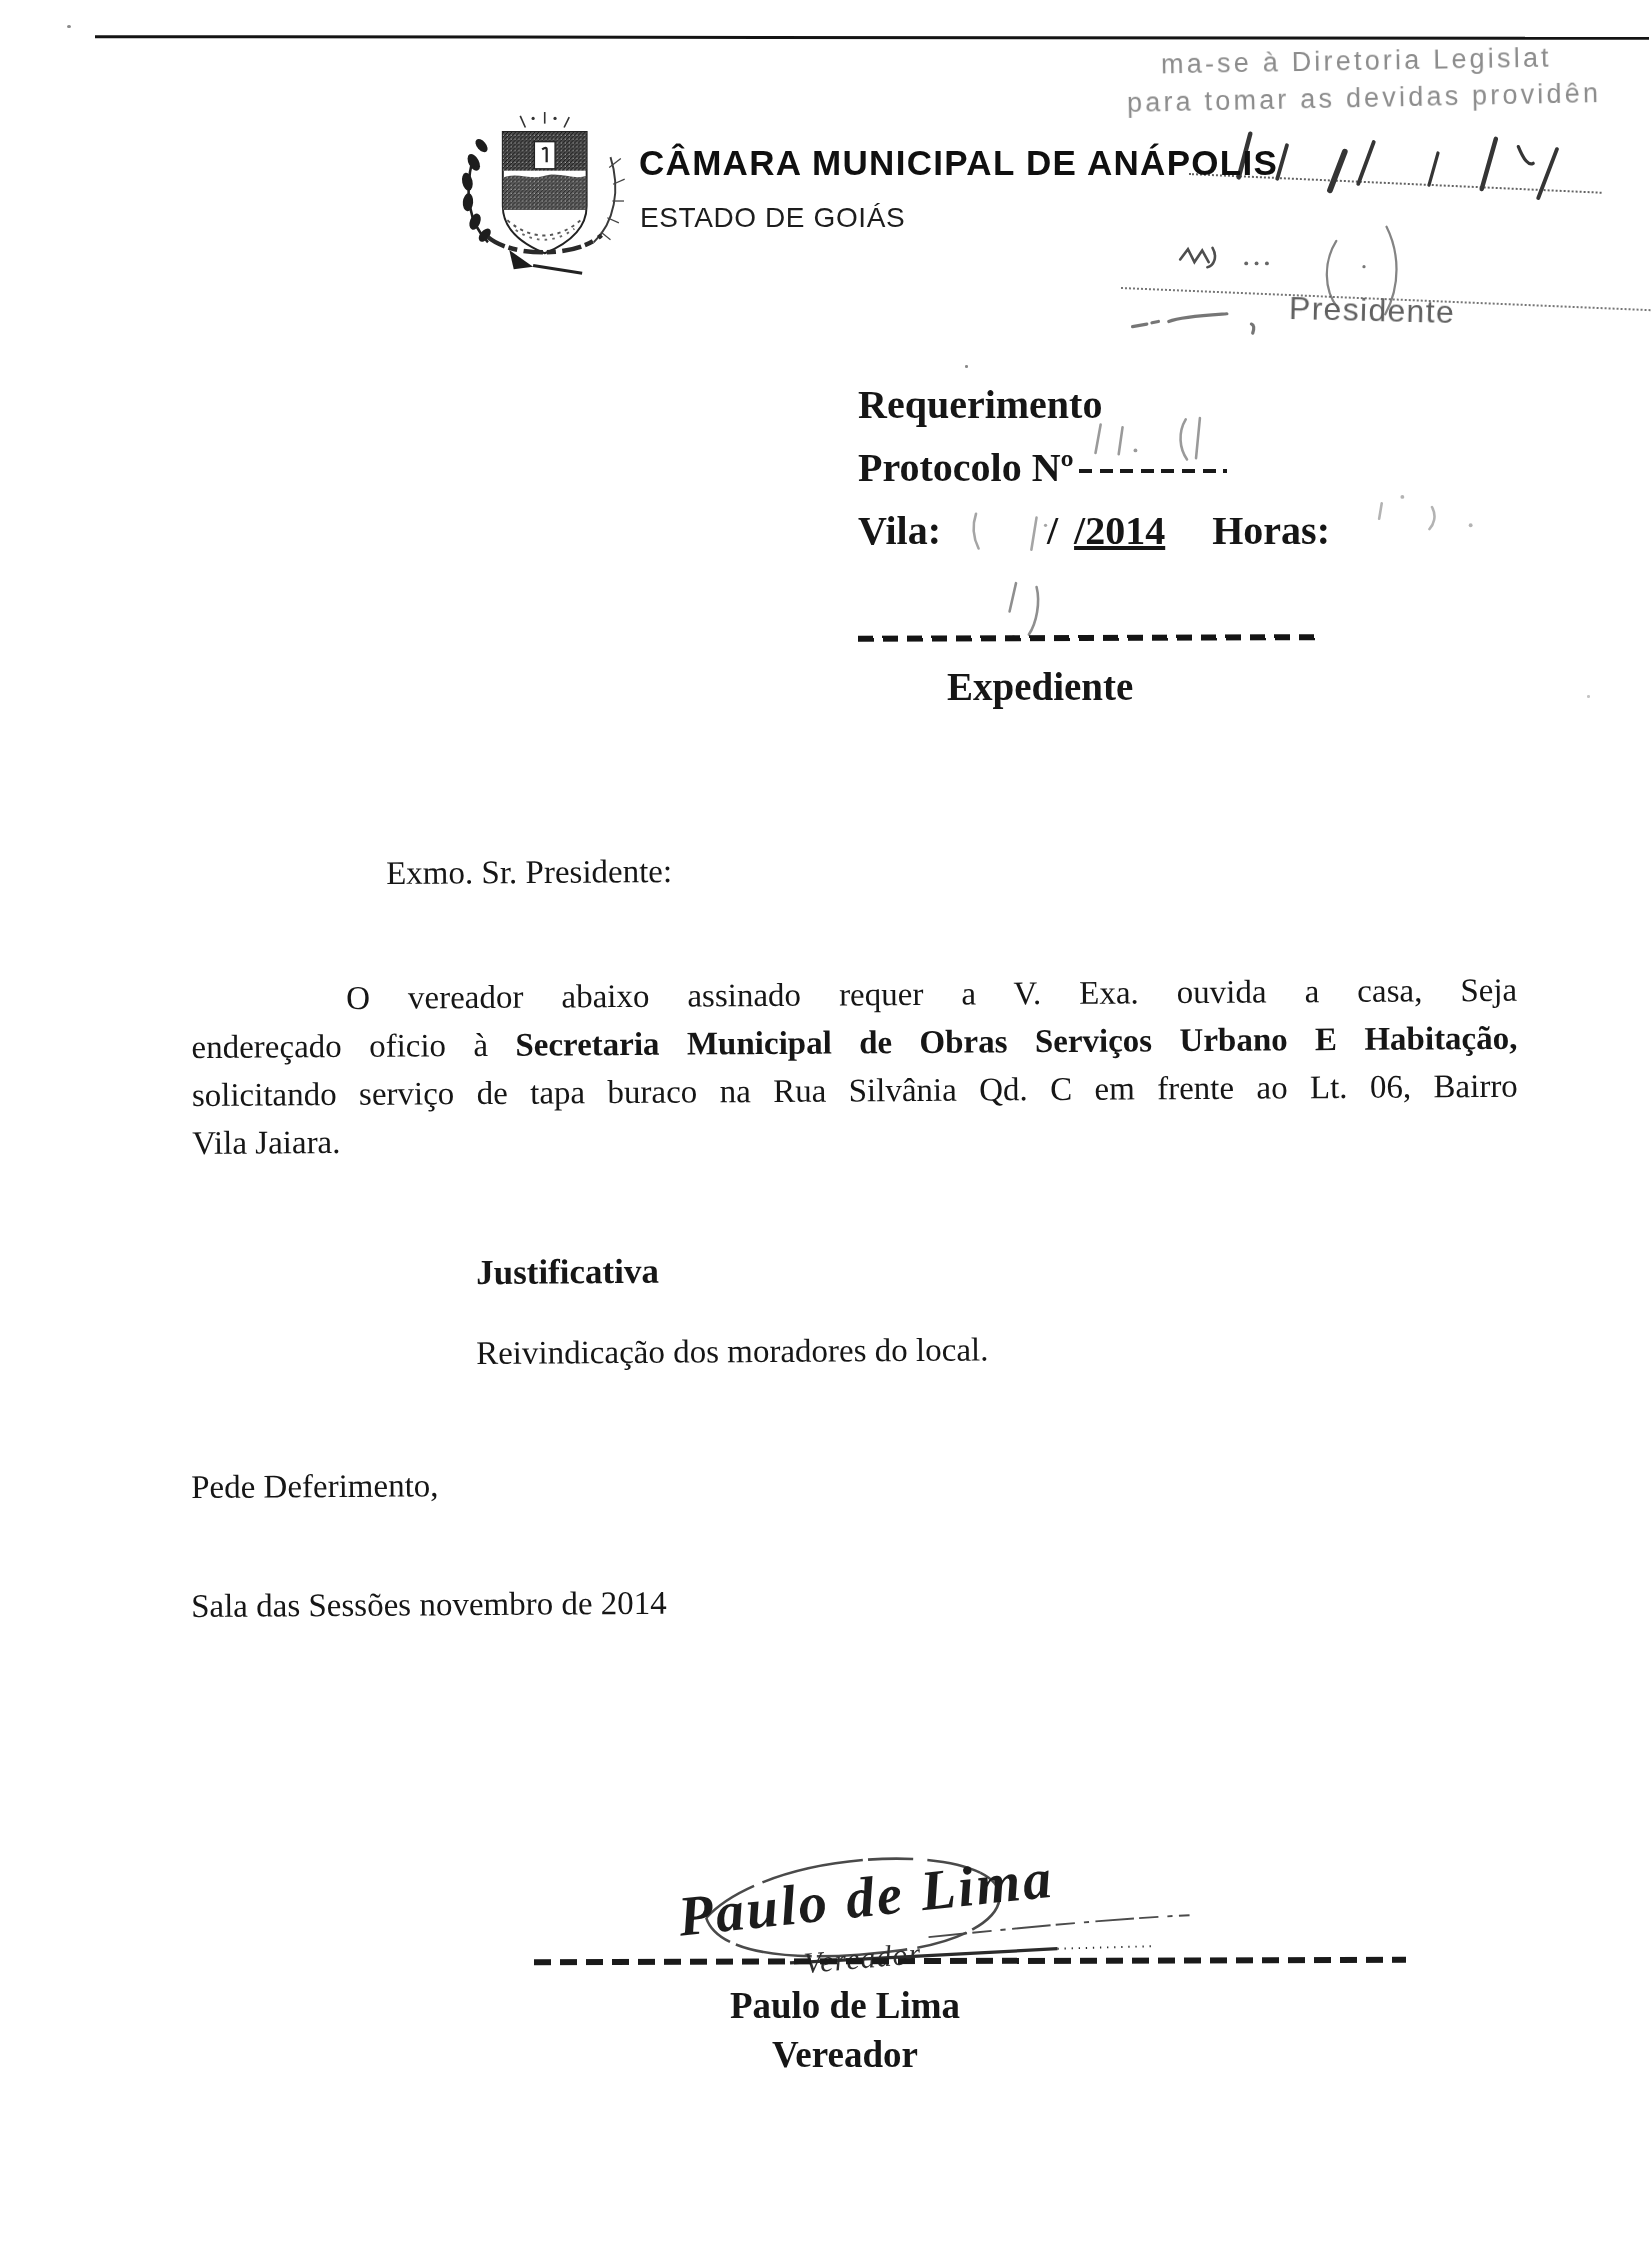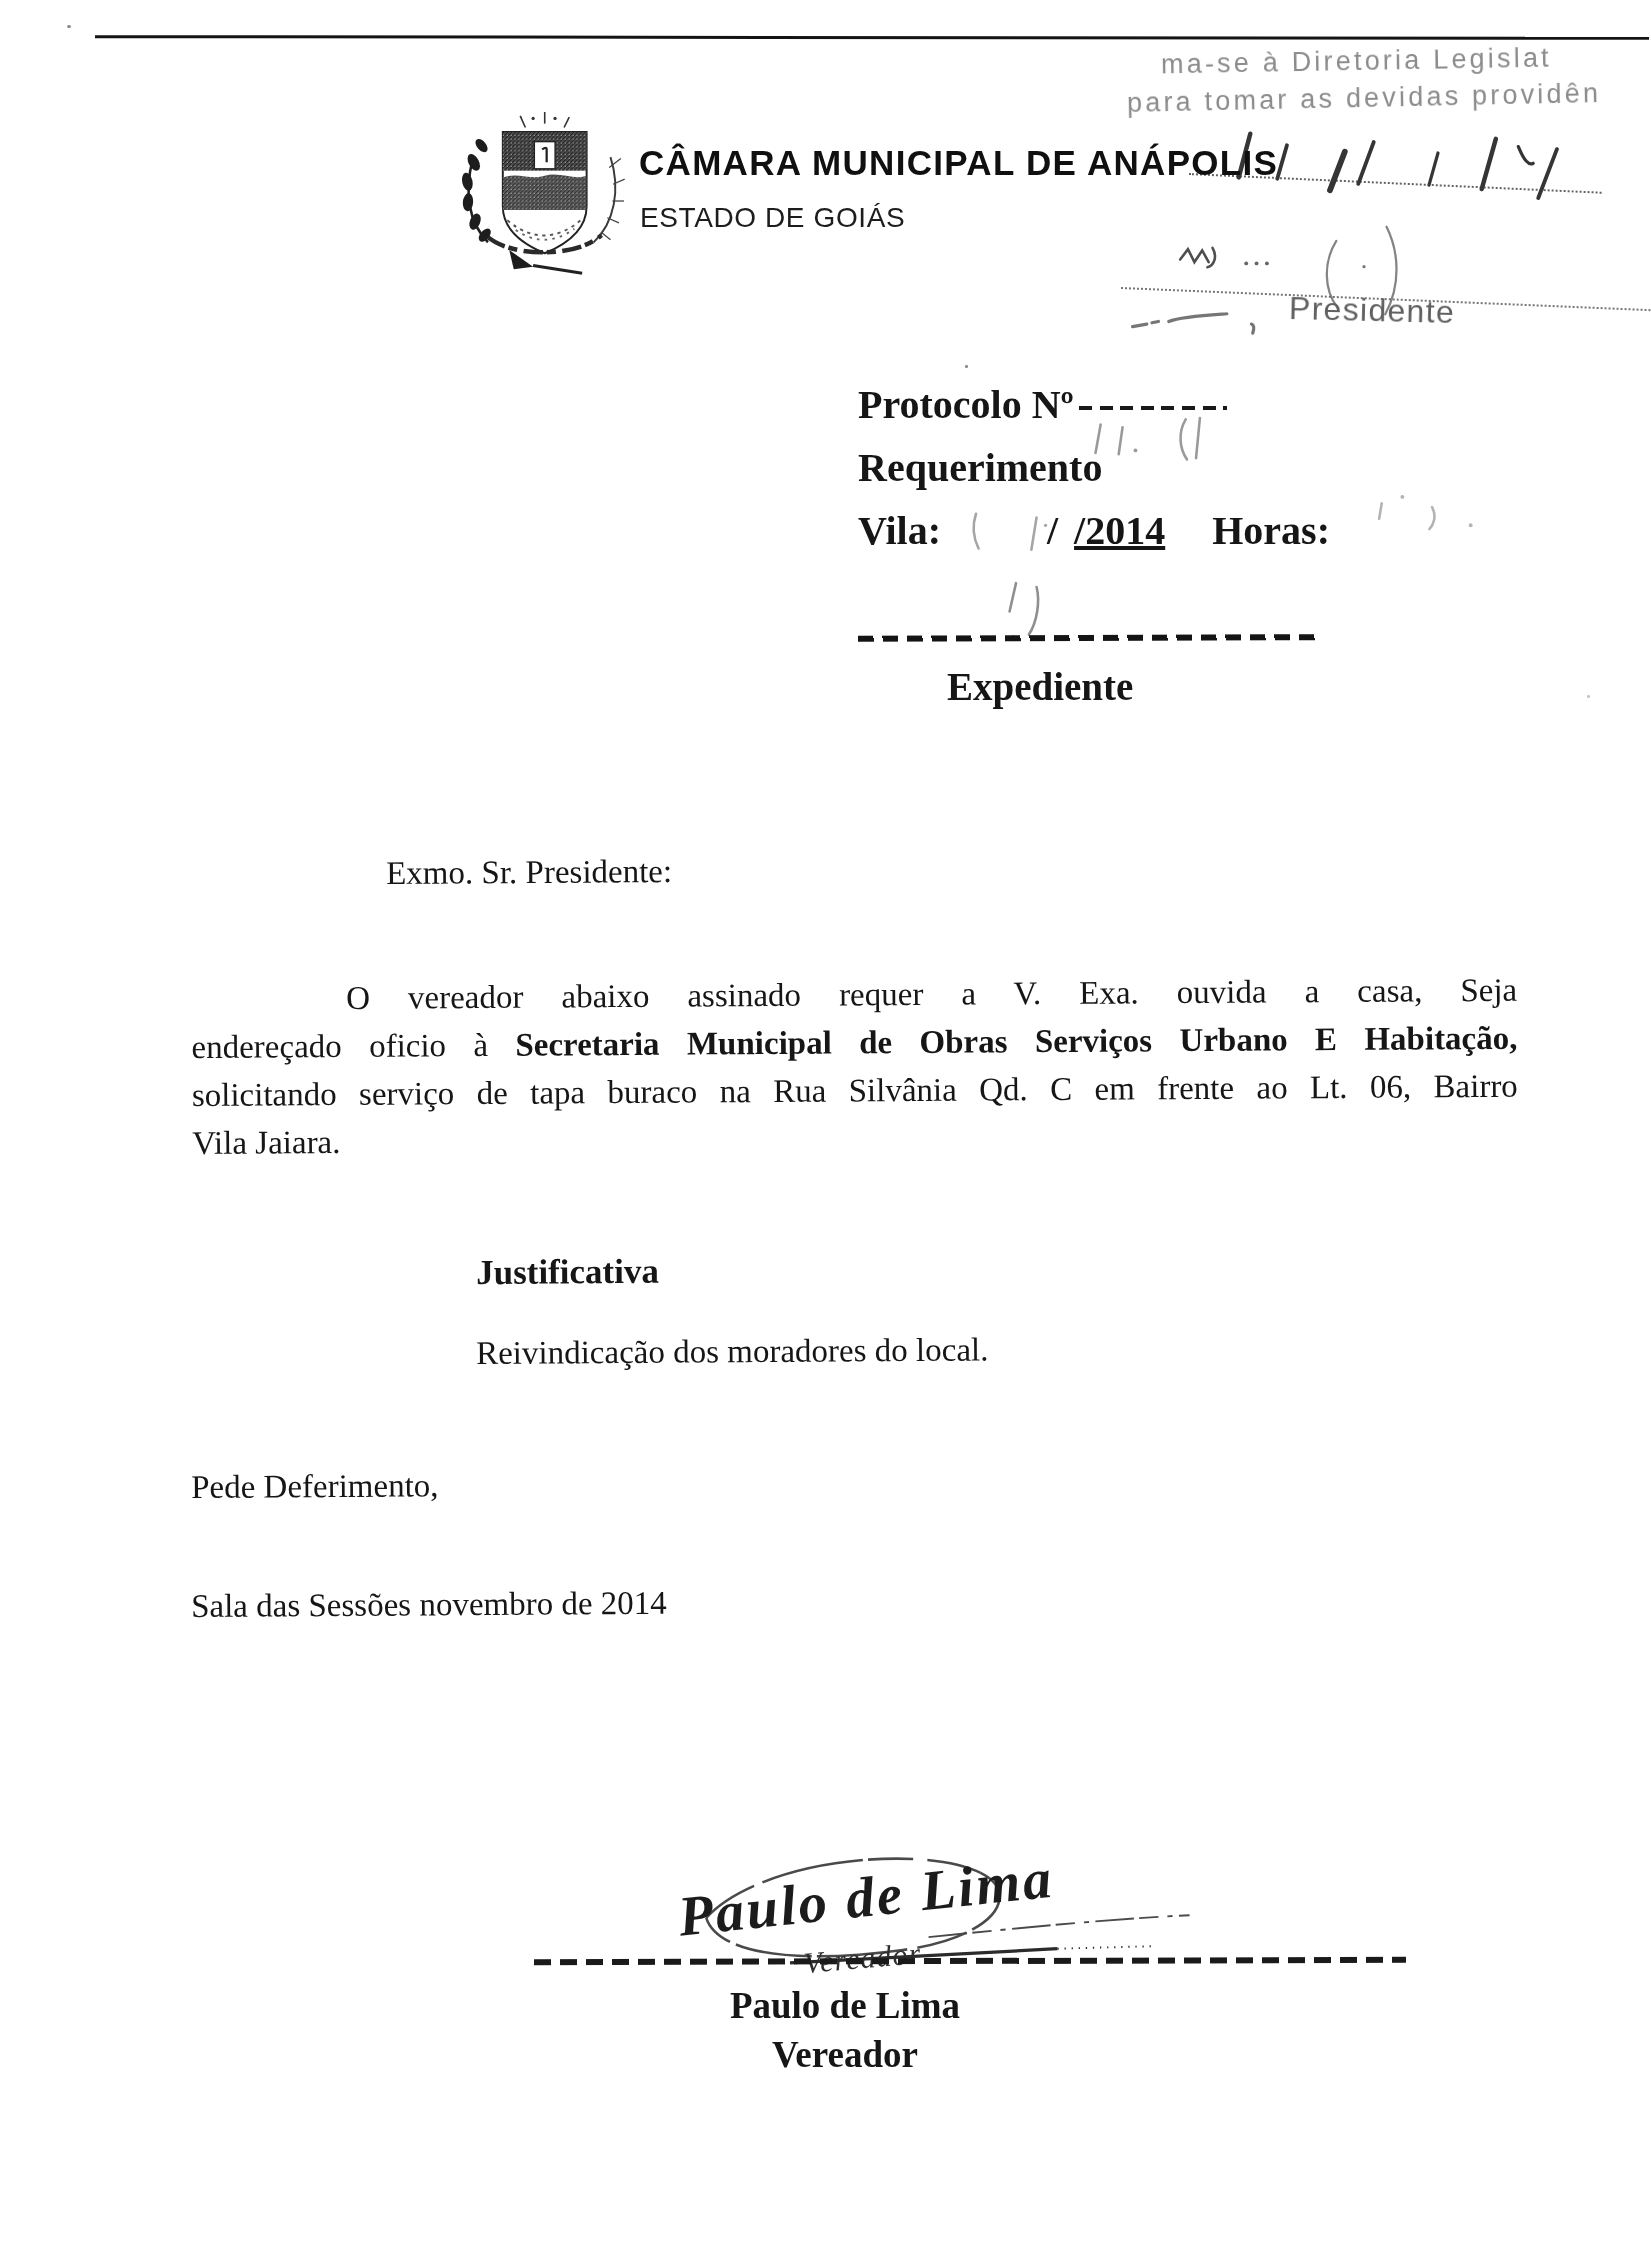--- a/index.html
+++ b/index.html
@@ -208,10 +208,10 @@
   <div class="abs org-subtitle">ESTADO DE GOIÁS</div>
 
   <div class="abs protocol">
+    <div>Requerimento</div>
     <div>
       <span>Protocolo Nº</span><span class="dash-fill"></span>
     </div>
-    <div>Requerimento</div>
     <div>
       <span>Vila:</span><span class="ml-a">/</span><span class="ml-b">/2014</span><span class="ml-c">Horas:</span>
     </div>

